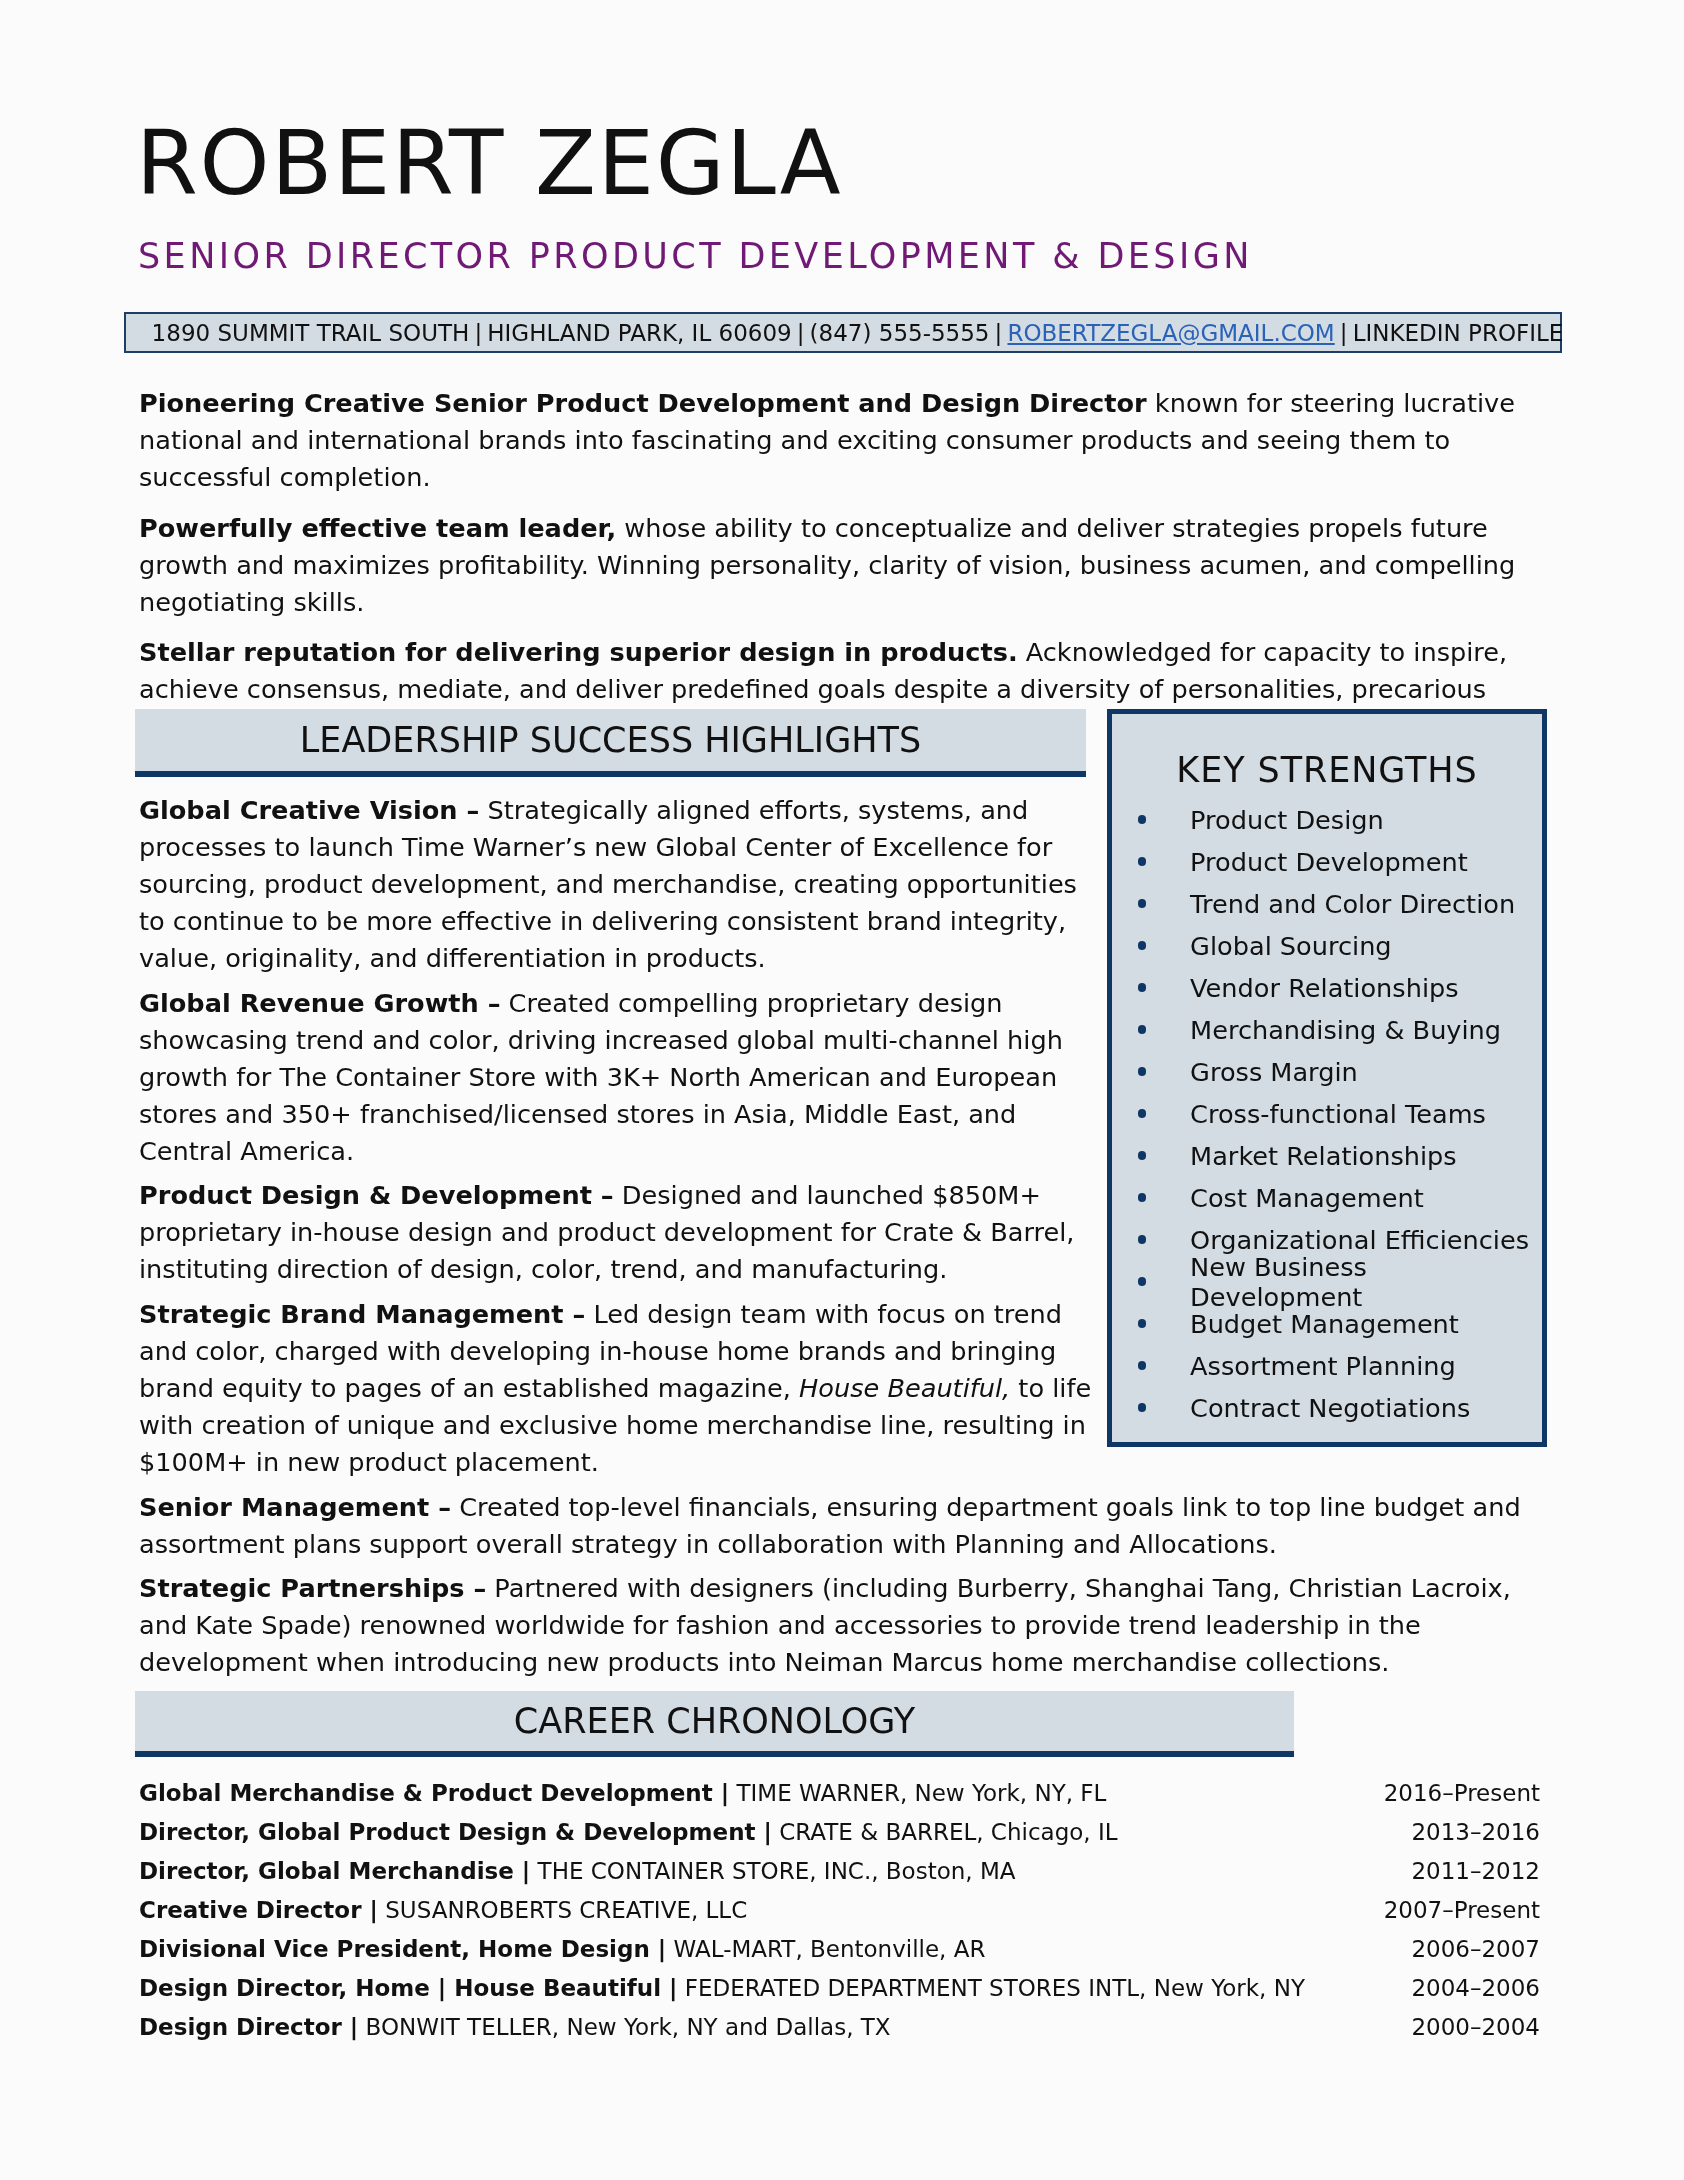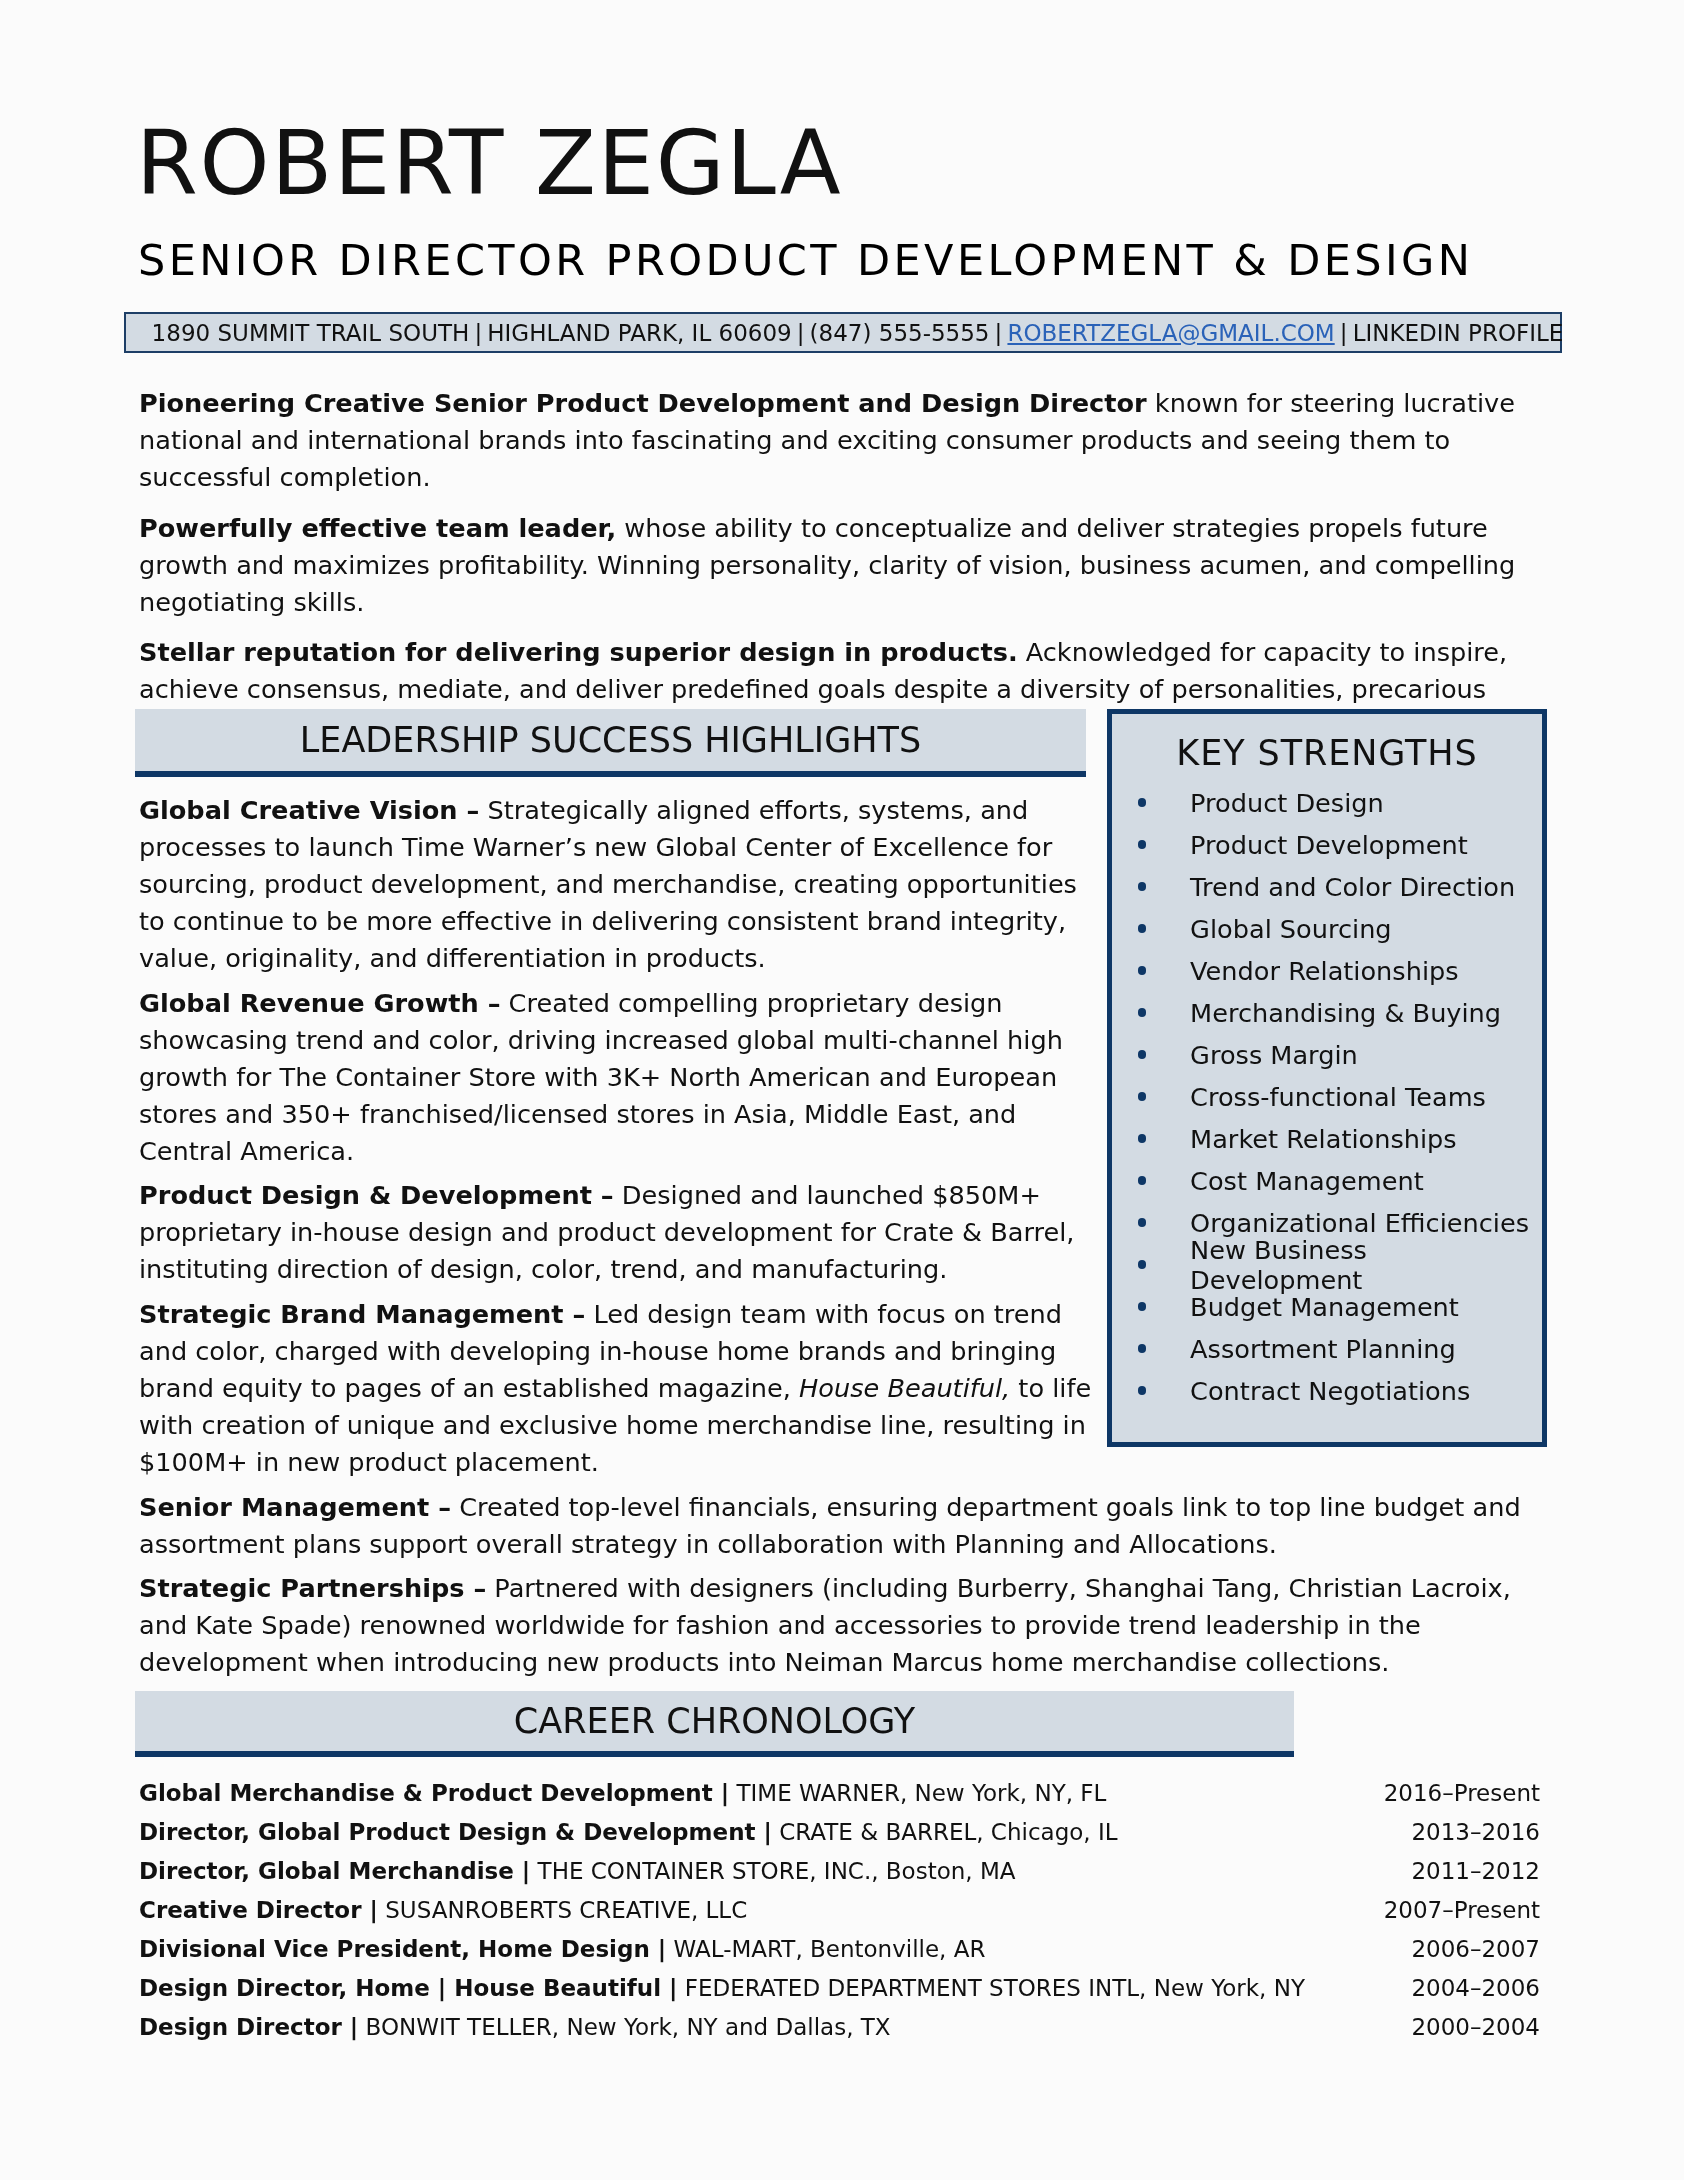--- a/index.html
+++ b/index.html
@@ -20,7 +20,7 @@
     }
     .title {
       position: absolute; left: 138px; top: 239px;
-      font-size: 43px; letter-spacing: 3.4px; color: #000000; line-height: 1;
+      font-size: 35px; letter-spacing: 3.4px; color: #701a75; line-height: 1;
     }
     .contact-bar {
       position: absolute; left: 124px; top: 312px; width: 1438px; height: 41px;

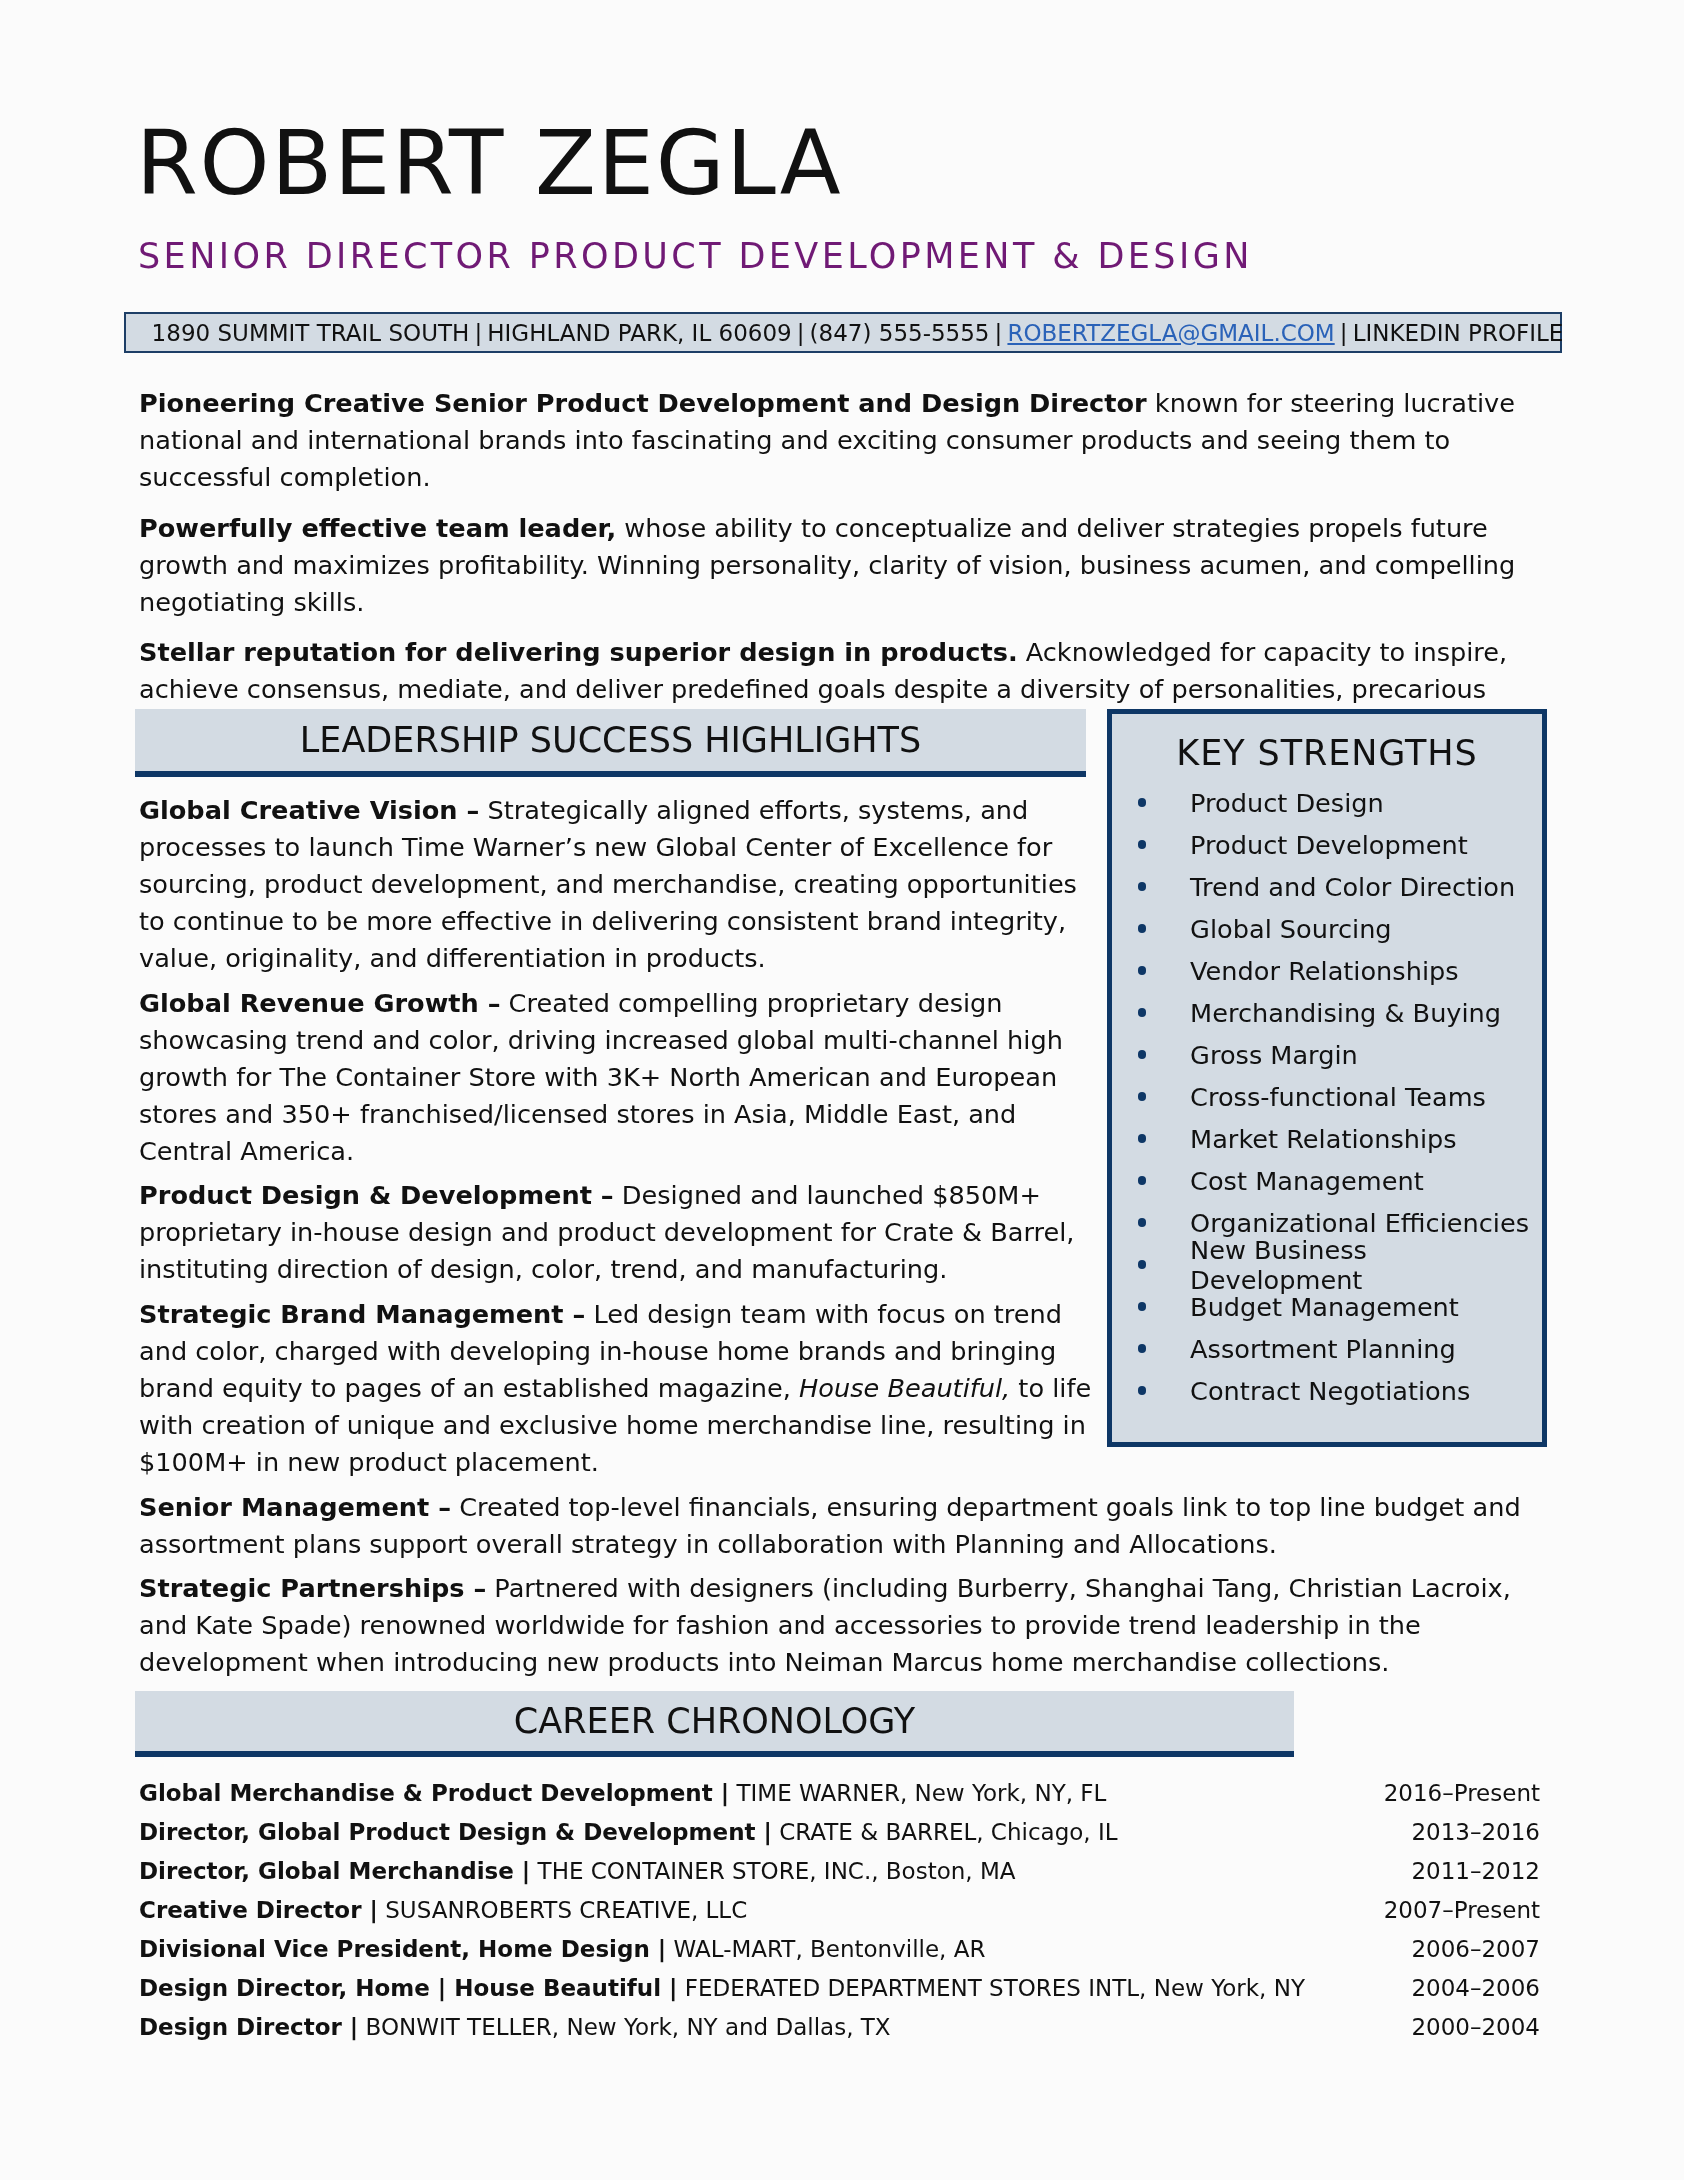--- a/index.html
+++ b/index.html
@@ -56,7 +56,7 @@
     }
     .strengths h2 {
       margin: 0; text-align: center; font-weight: normal;
-      font-size: 35px; padding-top: 19px; letter-spacing: 0.9px; color: #111;
+      font-size: 35px; padding-top: 36px; letter-spacing: 0.9px; color: #111;
     }
     .strengths ul { list-style: none; margin: 8.5px 0 0 0; padding: 0; }
     .strengths li { display: flex; align-items: center; height: 42px; font-size: 25.6px; color: #111; }

